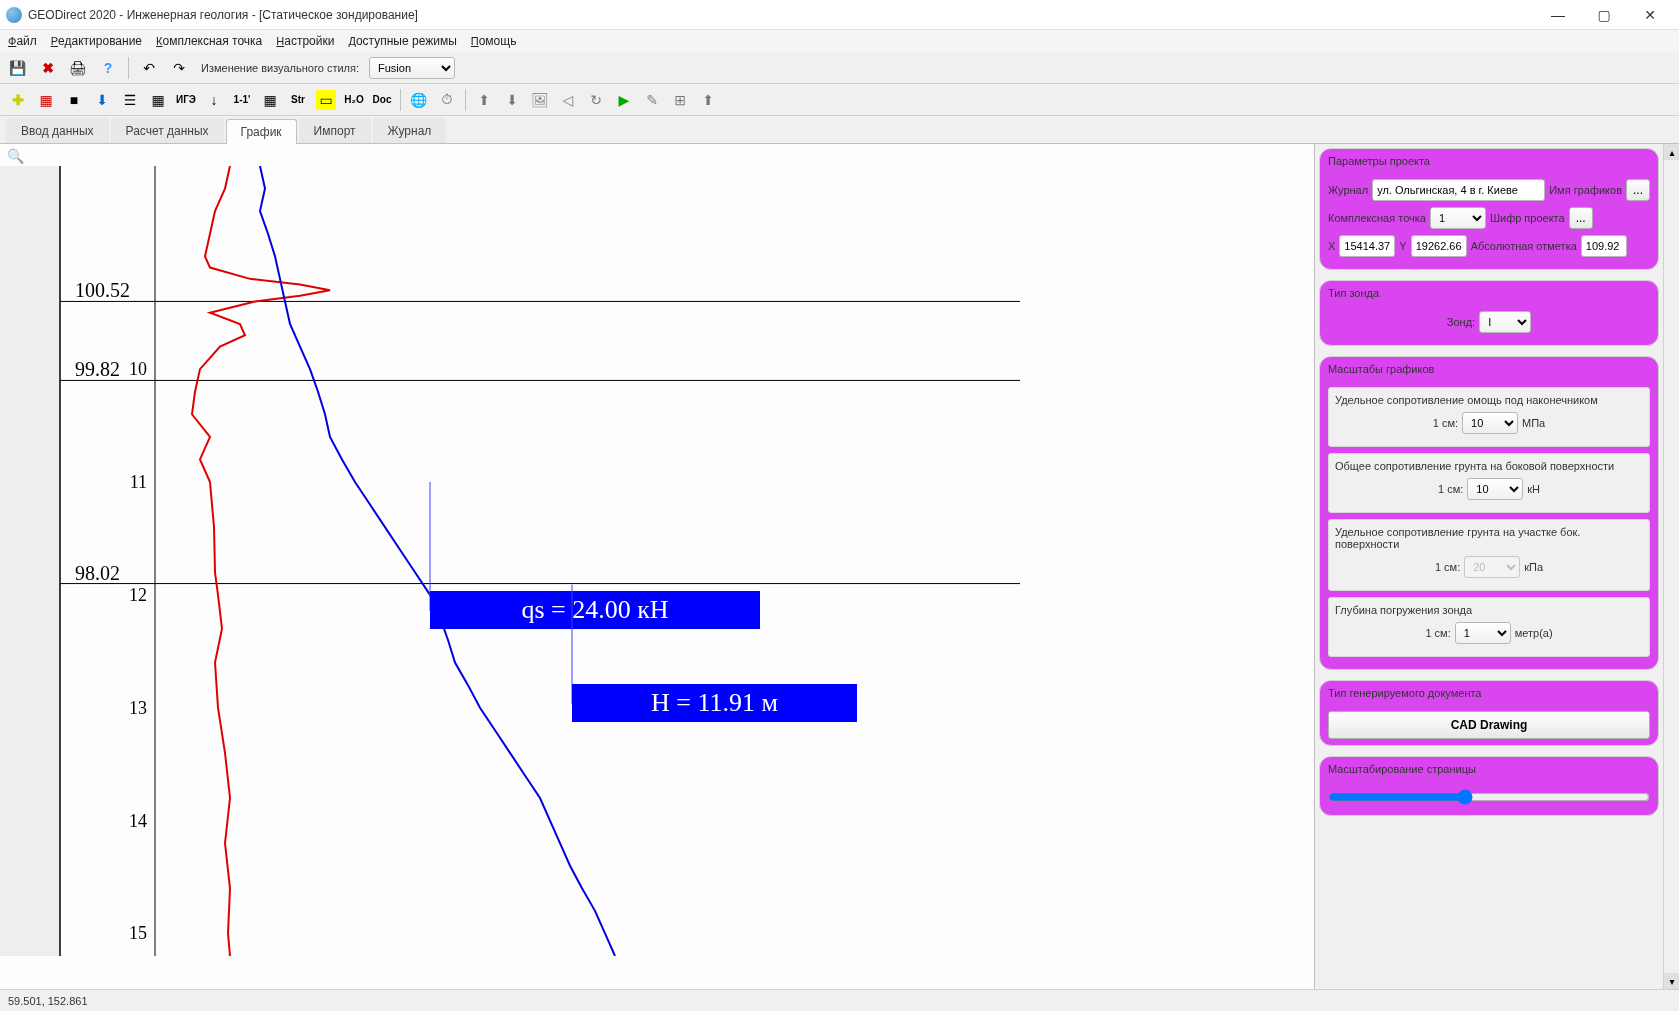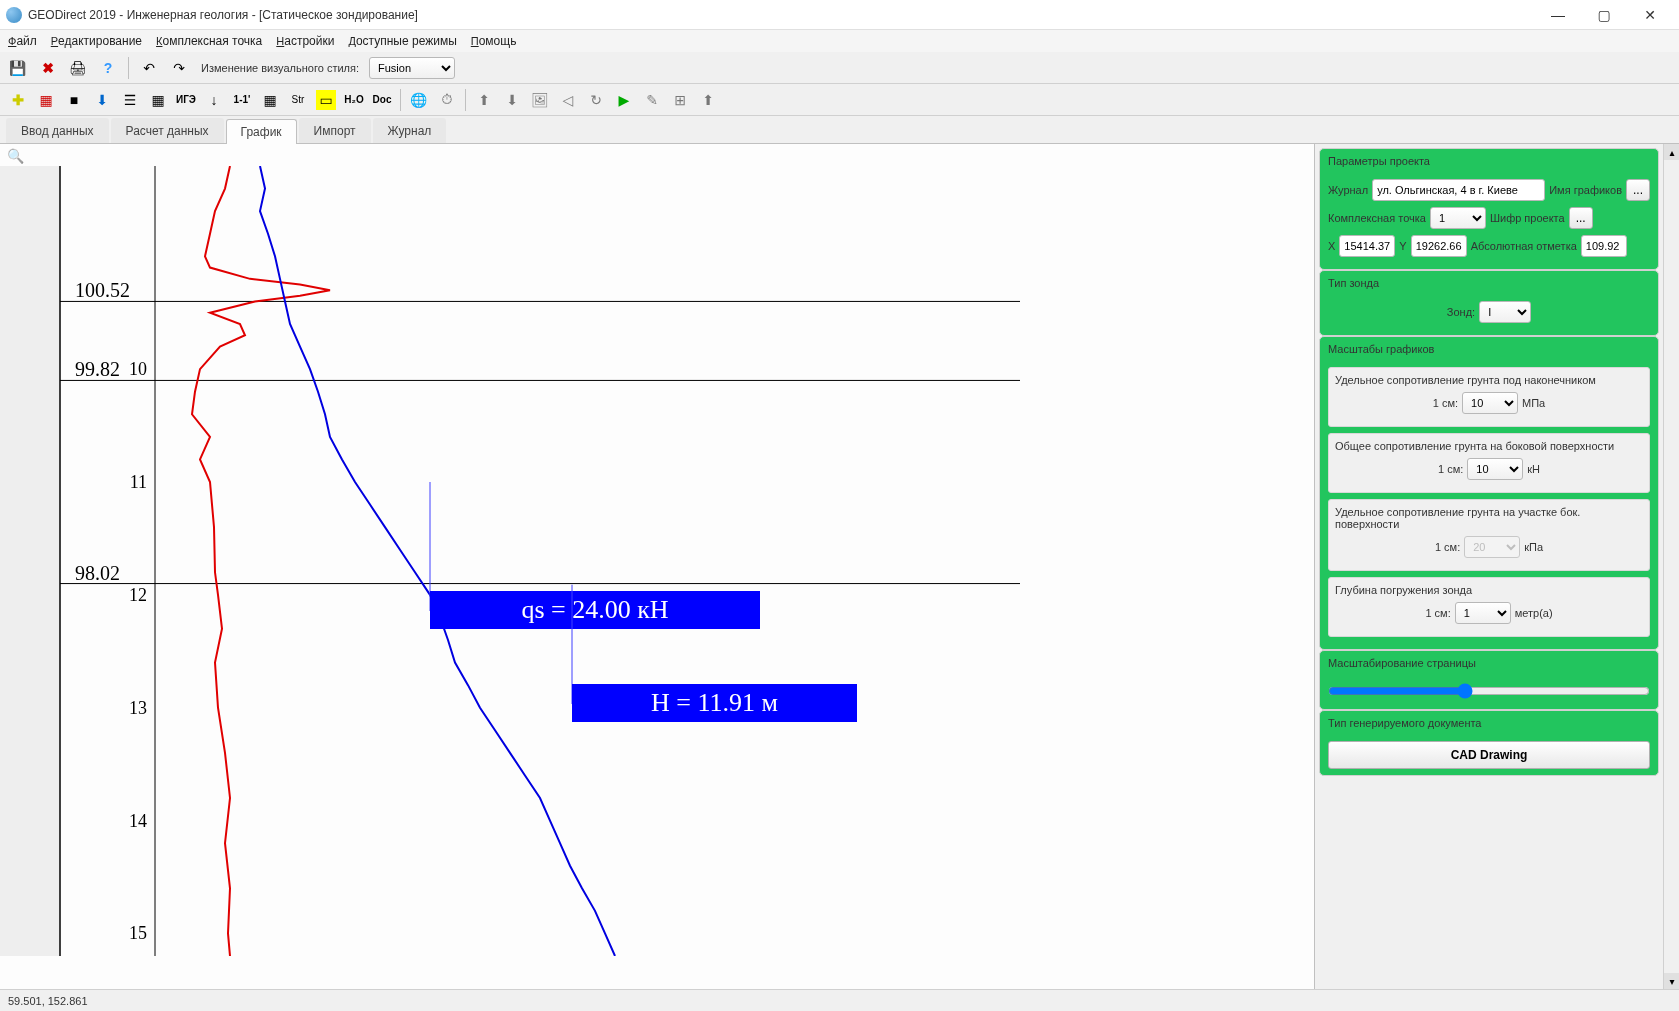--- a/index.html
+++ b/index.html
@@ -60,7 +60,7 @@
 <div class="window">
   <div class="titlebar">
     <div class="icon-globe"></div>
-    <div class="title">GEODirect 2019 - Инженерная геология - [Статическое зондирование]</div>
+    <div class="title">GEODirect 2020 - Инженерная геология - [Статическое зондирование]</div>
     <div class="win-controls">
       <div class="win-btn">—</div>
       <div class="win-btn">▢</div>

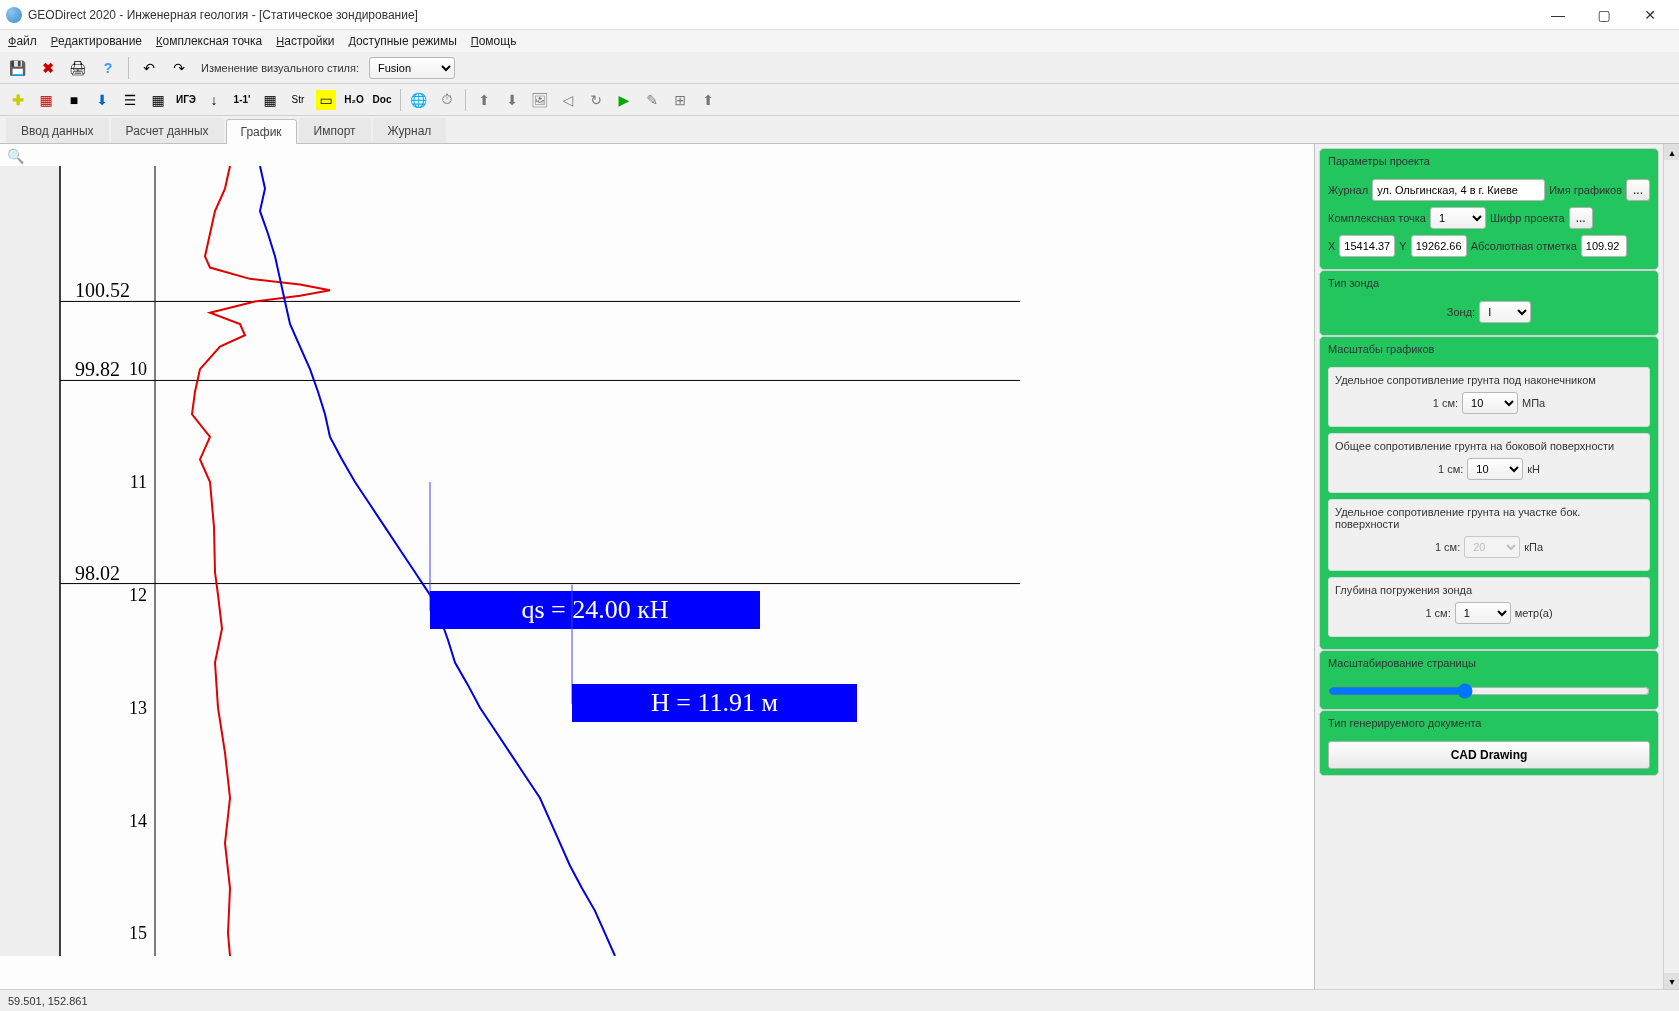--- a/index.html
+++ b/index.html
@@ -135,7 +135,7 @@
         <span class="ico">▦</span>
       </div>
     <div class="tb-btn">
-        <span style="font-size:10px;font-weight:normal">Str</span>
+        <span style="font-size:10px;font-weight:bold">Str</span>
       </div>
     <div class="tb-btn">
         <span class="ico" style="background:#ff0;padding:0 2px">▭</span>

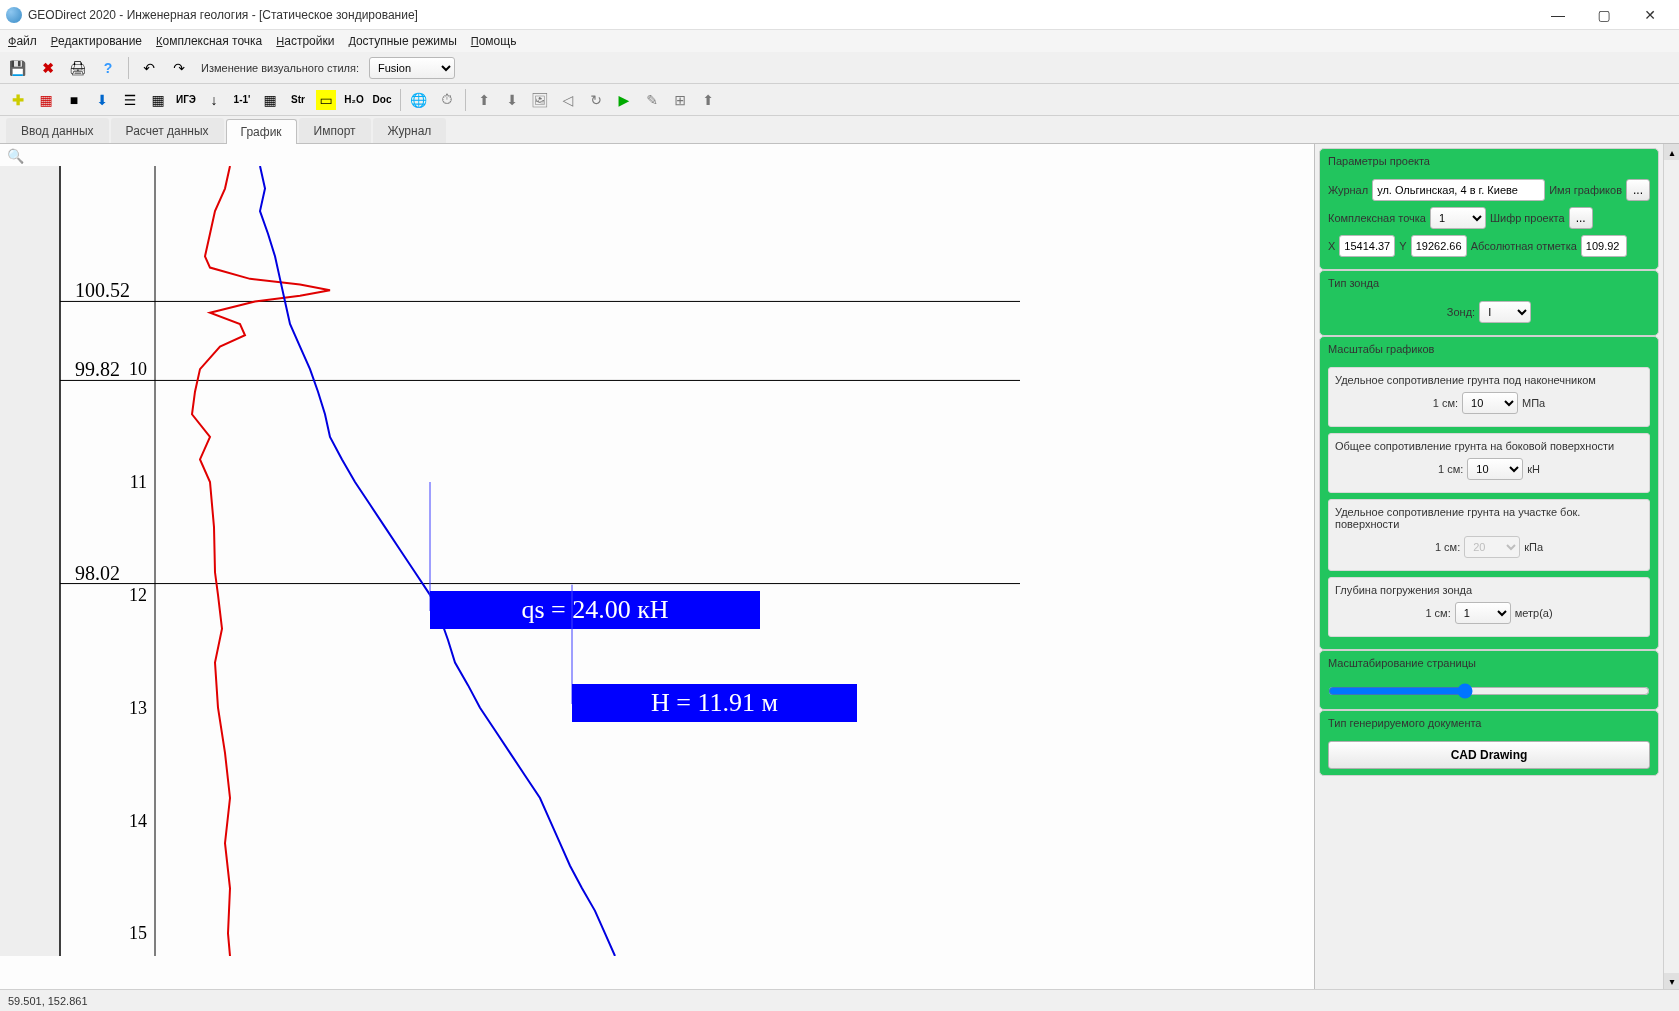--- a/index.html
+++ b/index.html
@@ -29,7 +29,7 @@
 .chart-toolbar { height: 22px; padding: 2px 6px; }
 .chart-canvas { position: absolute; top: 22px; left: 0; right: 0; bottom: 0; }
 .side-panel { width: 349px; border-left: 1px solid #c0c0c0; background: #f0f0f0; overflow-y: auto; padding: 4px; }
-.panel-group { border: 1px solid #d0d0d0; border-radius: 5px; margin-bottom: 0; background: #22c55e; }
+.panel-group { border: 1px solid #d0d0d0; border-radius: 12px; margin-bottom: 10px; background: #d946ef; }
 .panel-title { font-size: 11px; color: #333; padding: 6px 8px; }
 .panel-body { padding: 6px 8px; }
 .row { display: flex; align-items: center; gap: 4px; margin-bottom: 6px; flex-wrap: nowrap; }

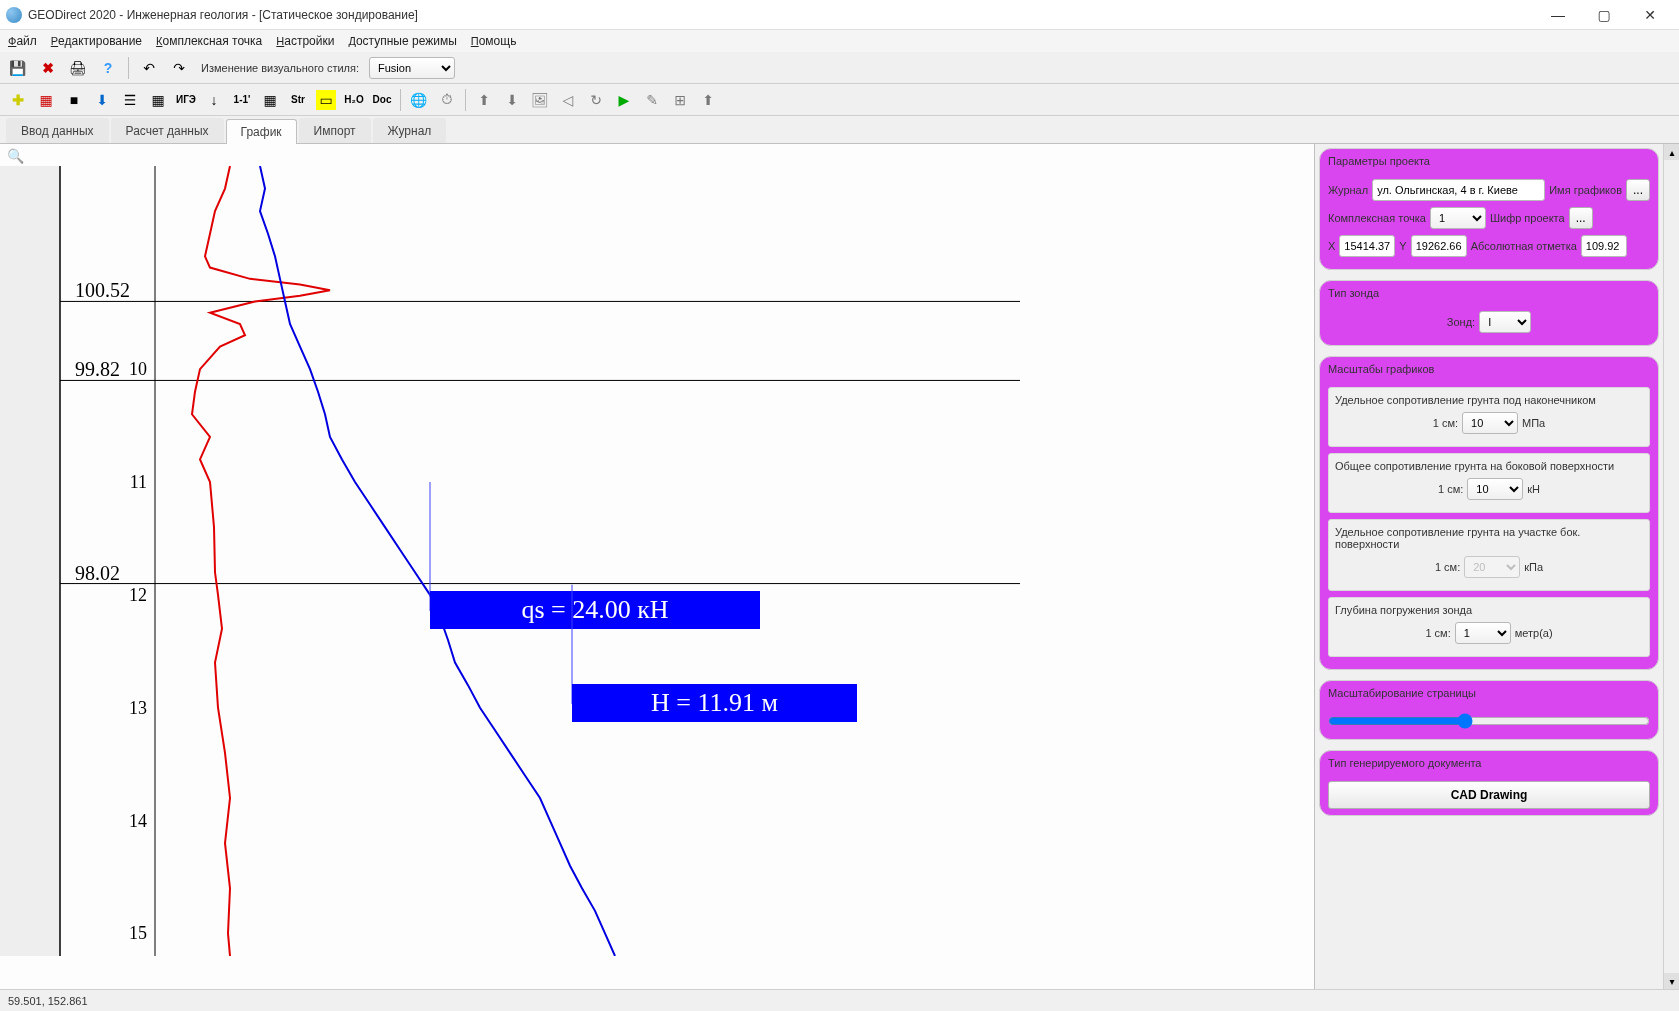--- a/index.html
+++ b/index.html
@@ -269,7 +269,7 @@
         <div class="panel-title">Масштабы графиков</div>
         <div class="panel-body">
           <div class="sub-box">
-            <div class="sub-label">Удельное сопротивление грунта под наконечником</div>
+            <div class="sub-label">Удельное сопротивление омощь под наконечником</div>
             <div class="row centered">
               <label>1 см:</label>
               <select style="width:56px"><option>10</option></select>

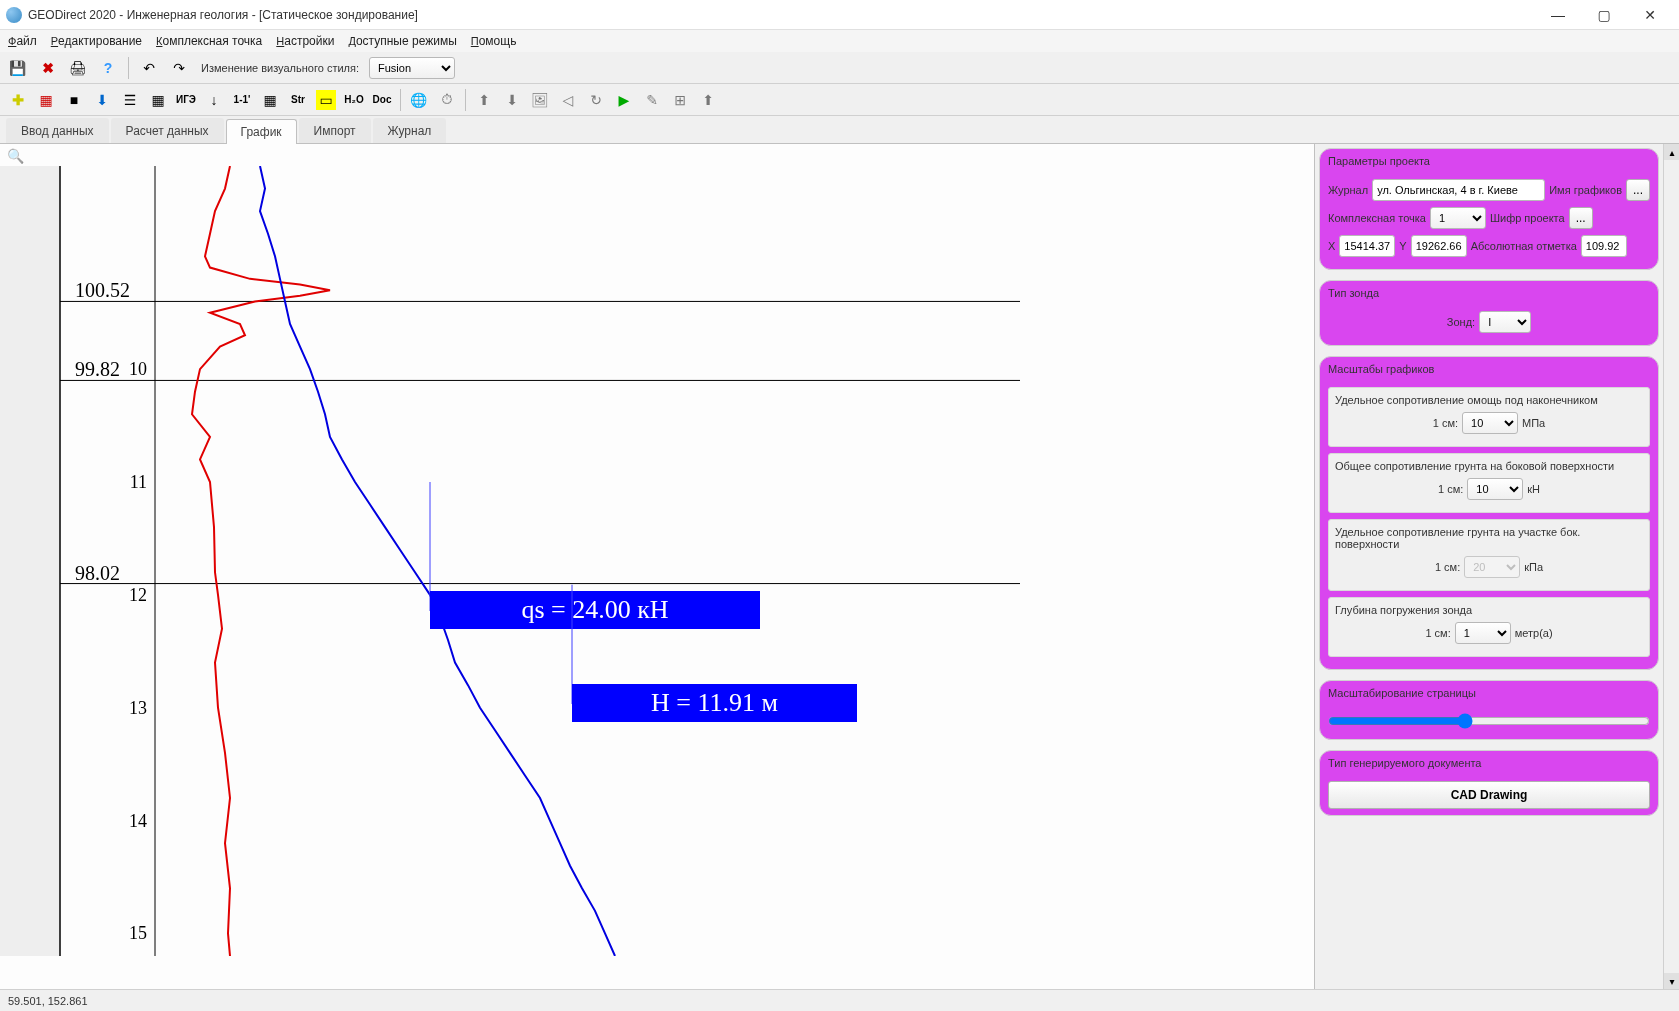--- a/index.html
+++ b/index.html
@@ -304,16 +304,16 @@
       </div>
 
       <div class="panel-group">
+        <div class="panel-title">Тип генерируемого документа</div>
+        <div class="panel-body">
+          <div class="doc-type-btn">CAD Drawing</div>
+        </div>
+      </div>
+
+      <div class="panel-group">
         <div class="panel-title">Масштабирование страницы</div>
         <div class="slider-box">
           <input type="range" class="slider" min="0" max="100" value="42" style="">
-        </div>
-      </div>
-
-      <div class="panel-group">
-        <div class="panel-title">Тип генерируемого документа</div>
-        <div class="panel-body">
-          <div class="doc-type-btn">CAD Drawing</div>
         </div>
       </div>
 

